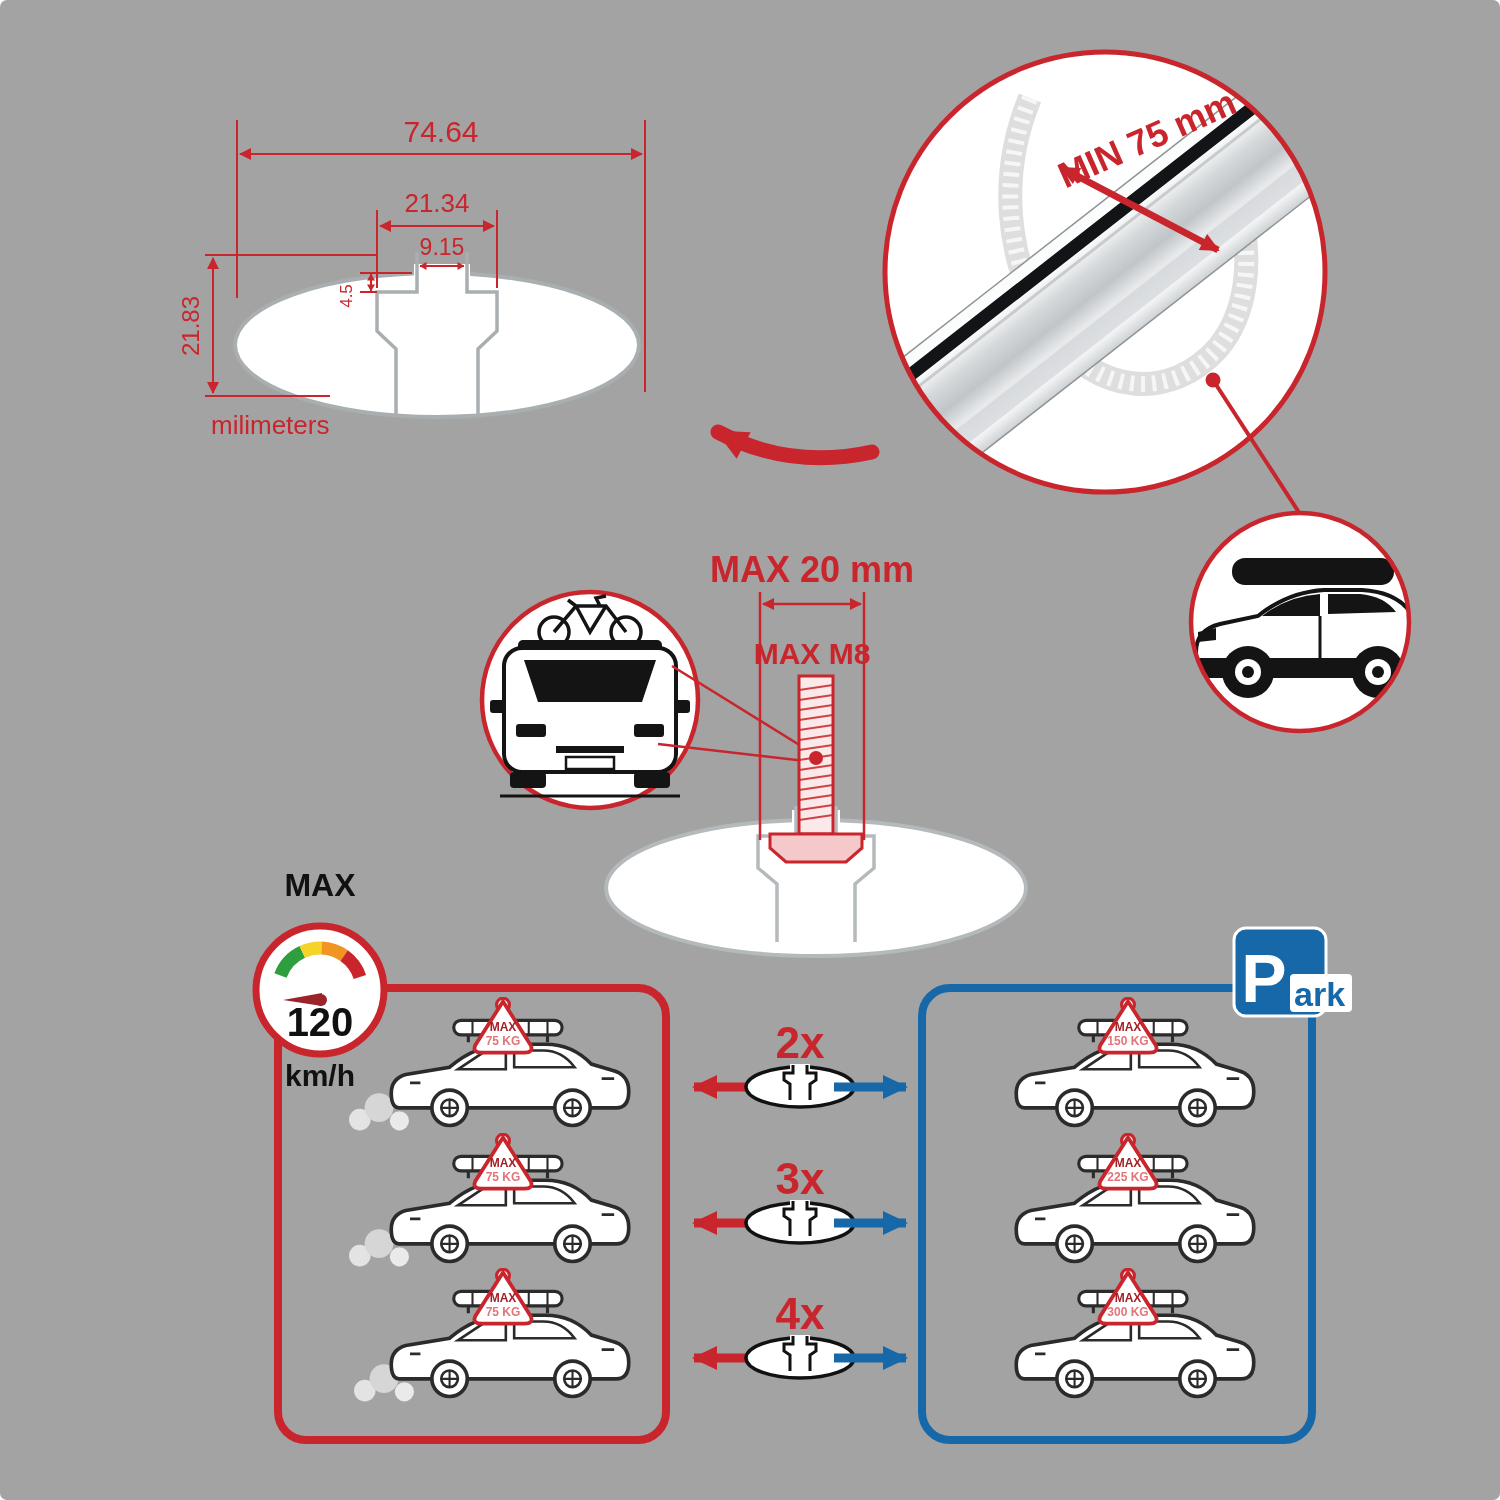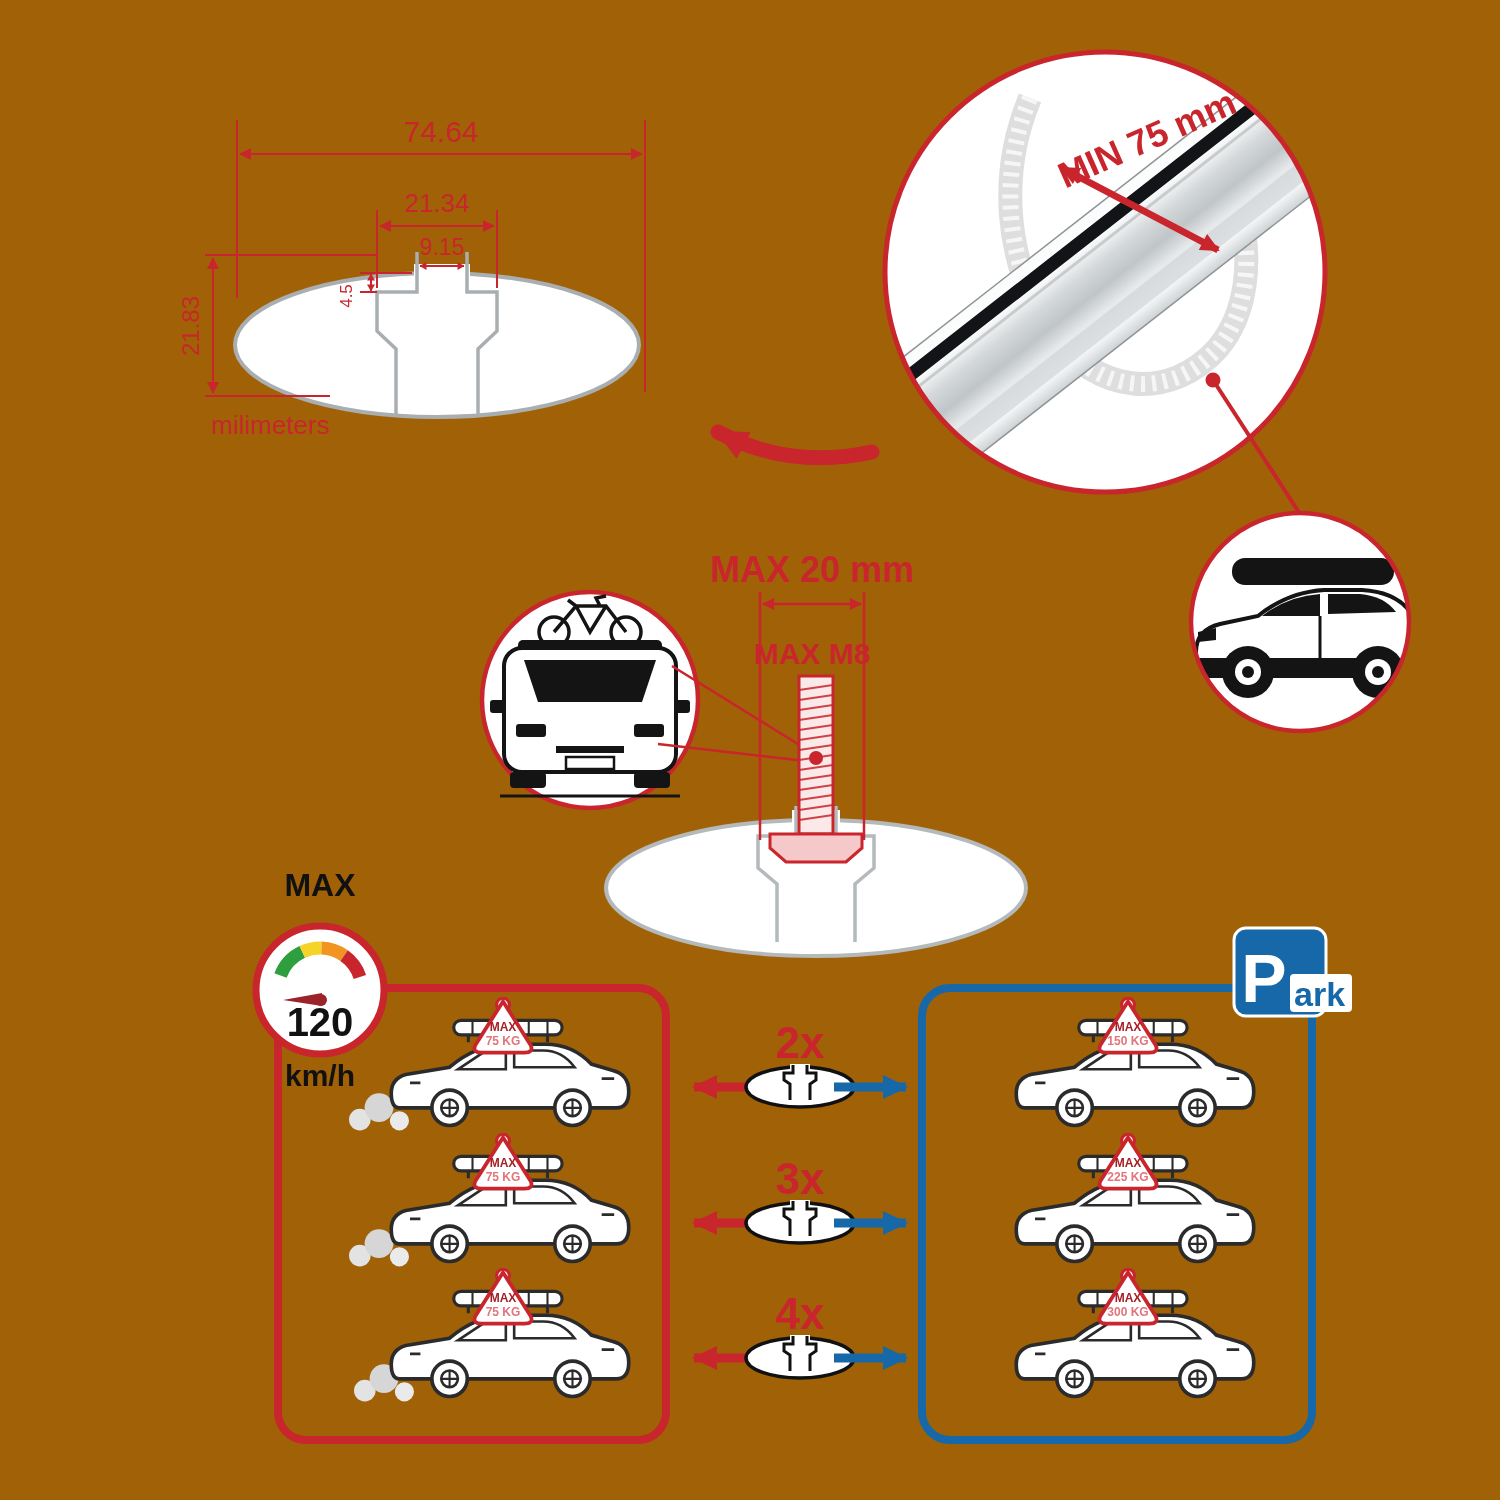--- a/index.html
+++ b/index.html
@@ -3,7 +3,7 @@
 <meta charset="utf-8">
 <style>
   html,body{margin:0;padding:0;background:#fff;}
-  .stage{position:relative;width:1500px;height:1500px;background:#a16207;overflow:hidden;}
+  .stage{position:relative;width:1500px;height:1500px;background:#a3a3a3;overflow:hidden;border-radius:7px;}
   svg{position:absolute;inset:0;font-family:"Liberation Sans",sans-serif;}
   text{font-family:"Liberation Sans",sans-serif;}
 </style>

